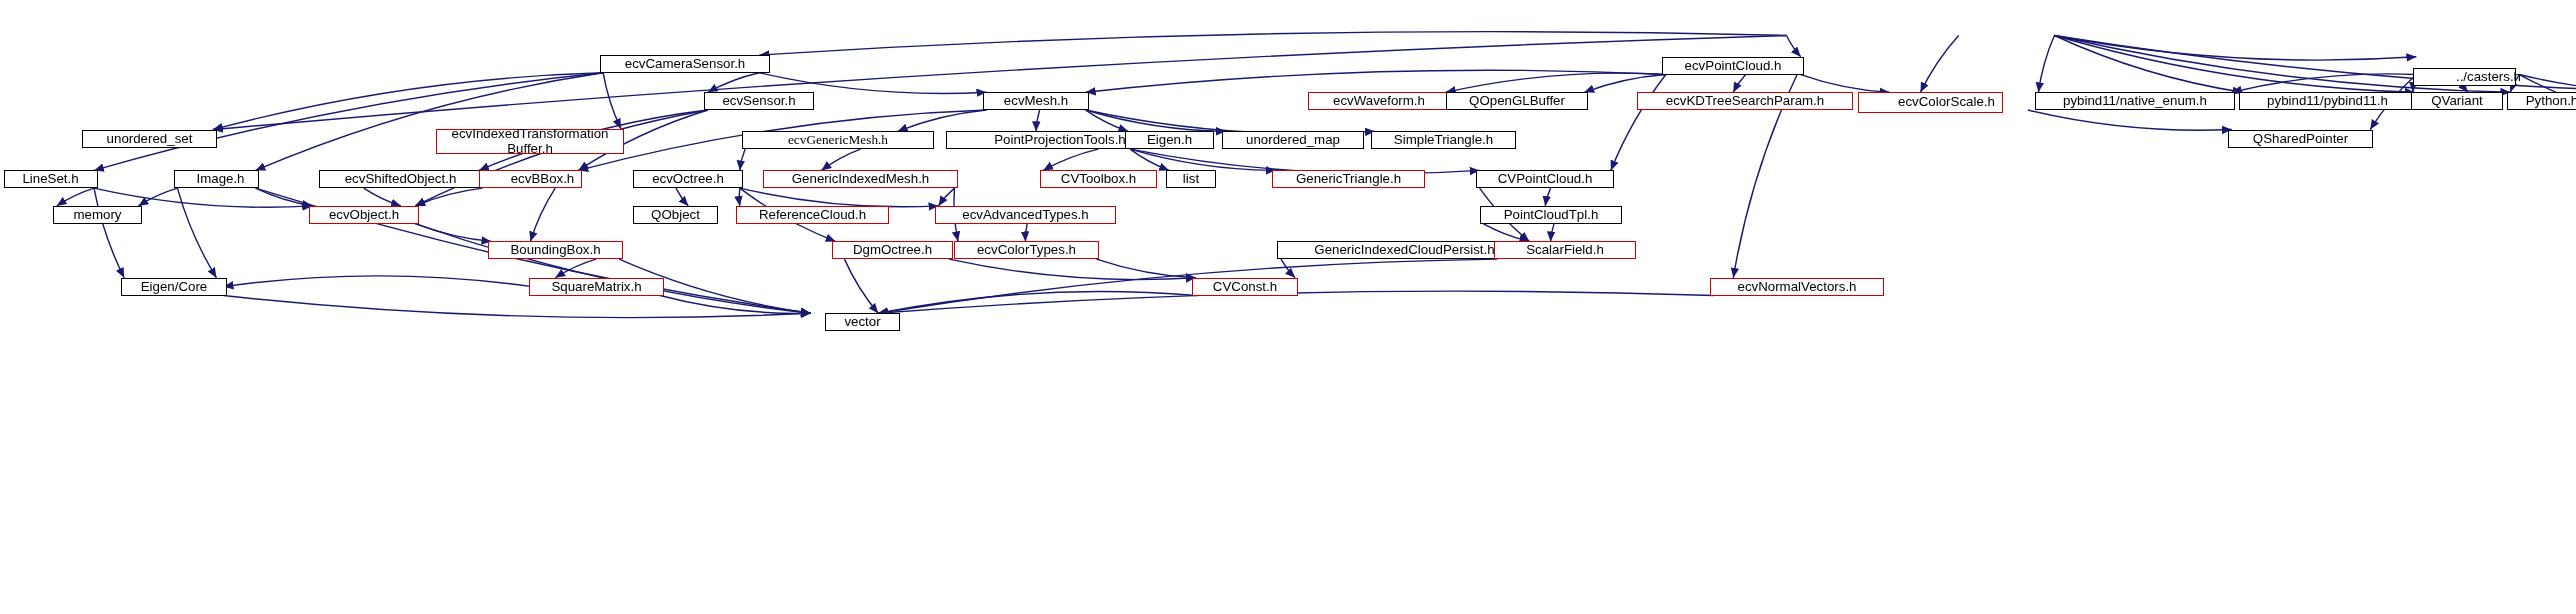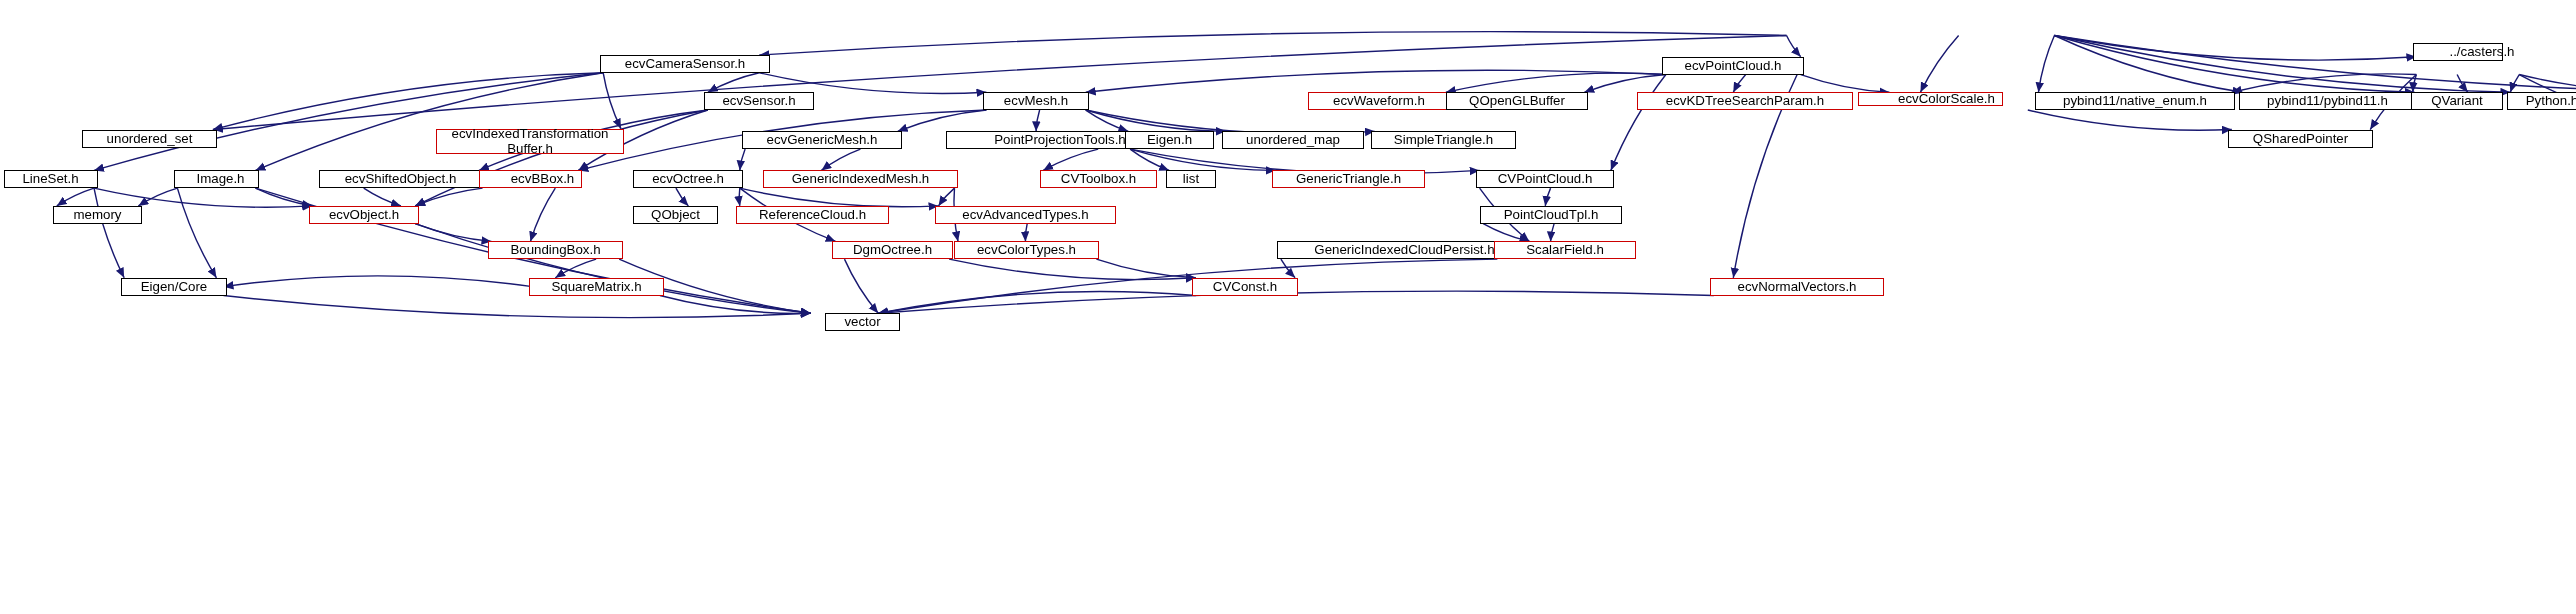--- a/index.html
+++ b/index.html
@@ -109,7 +109,7 @@
   </svg>
     <div class="node" style="left: 600px; top: 55px; width: 170px; height: 18px;">ecvCameraSensor.h</div>
     <div class="node" style="left: 1662px; top: 57px; width: 142px; height: 18px;">ecvPointCloud.h</div>
-    <div class="node" style="left: 2413px; top: 43px; width: 90px; height: 18px; padding-left: 48px;">../casters.h</div>
+    <div class="node" style="left: 2413px; top: 68px; width: 103px; height: 18px; padding-left: 48px;">../casters.h</div>
     <div class="node" style="left: 704px; top: 92px; width: 110px; height: 18px;">ecvSensor.h</div>
     <div class="node" style="left: 983px; top: 92px; width: 106px; height: 18px;">ecvMesh.h</div>
     <div class="node red" style="left: 1308px; top: 92px; width: 142px; height: 18px;">ecvWaveform.h</div>

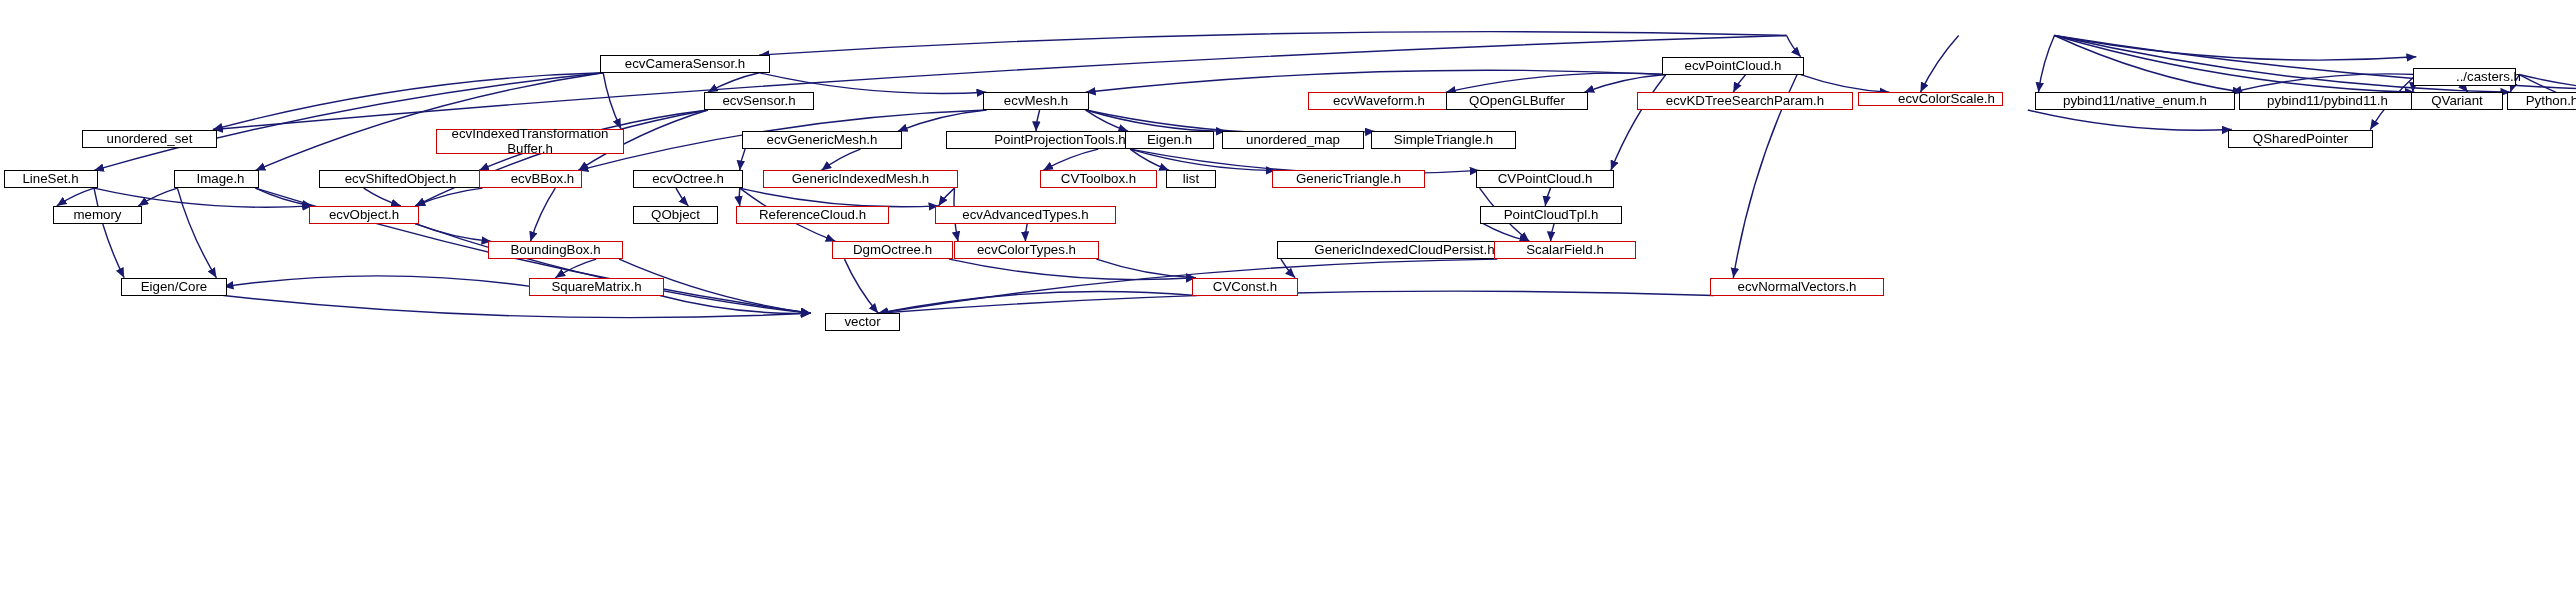--- a/index.html
+++ b/index.html
@@ -115,7 +115,7 @@
     <div class="node red" style="left: 1308px; top: 92px; width: 142px; height: 18px;">ecvWaveform.h</div>
     <div class="node" style="left: 1446px; top: 92px; width: 142px; height: 18px;">QOpenGLBuffer</div>
     <div class="node red" style="left: 1637px; top: 92px; width: 216px; height: 18px;">ecvKDTreeSearchParam.h</div>
-    <div class="node red" style="left: 1858px; top: 92px; width: 145px; height: 14px; padding-left: 32px;">ecvColorScale.h</div>
+    <div class="node red" style="left: 1858px; top: 92px; width: 145px; height: 21px; padding-left: 32px;">ecvColorScale.h</div>
     <div class="node" style="left: 2035px; top: 92px; width: 200px; height: 18px;">pybind11/native_enum.h</div>
     <div class="node" style="left: 2239px; top: 92px; width: 177px; height: 18px;">pybind11/pybind11.h</div>
     <div class="node" style="left: 2411px; top: 92px; width: 92px; height: 18px;">QVariant</div>

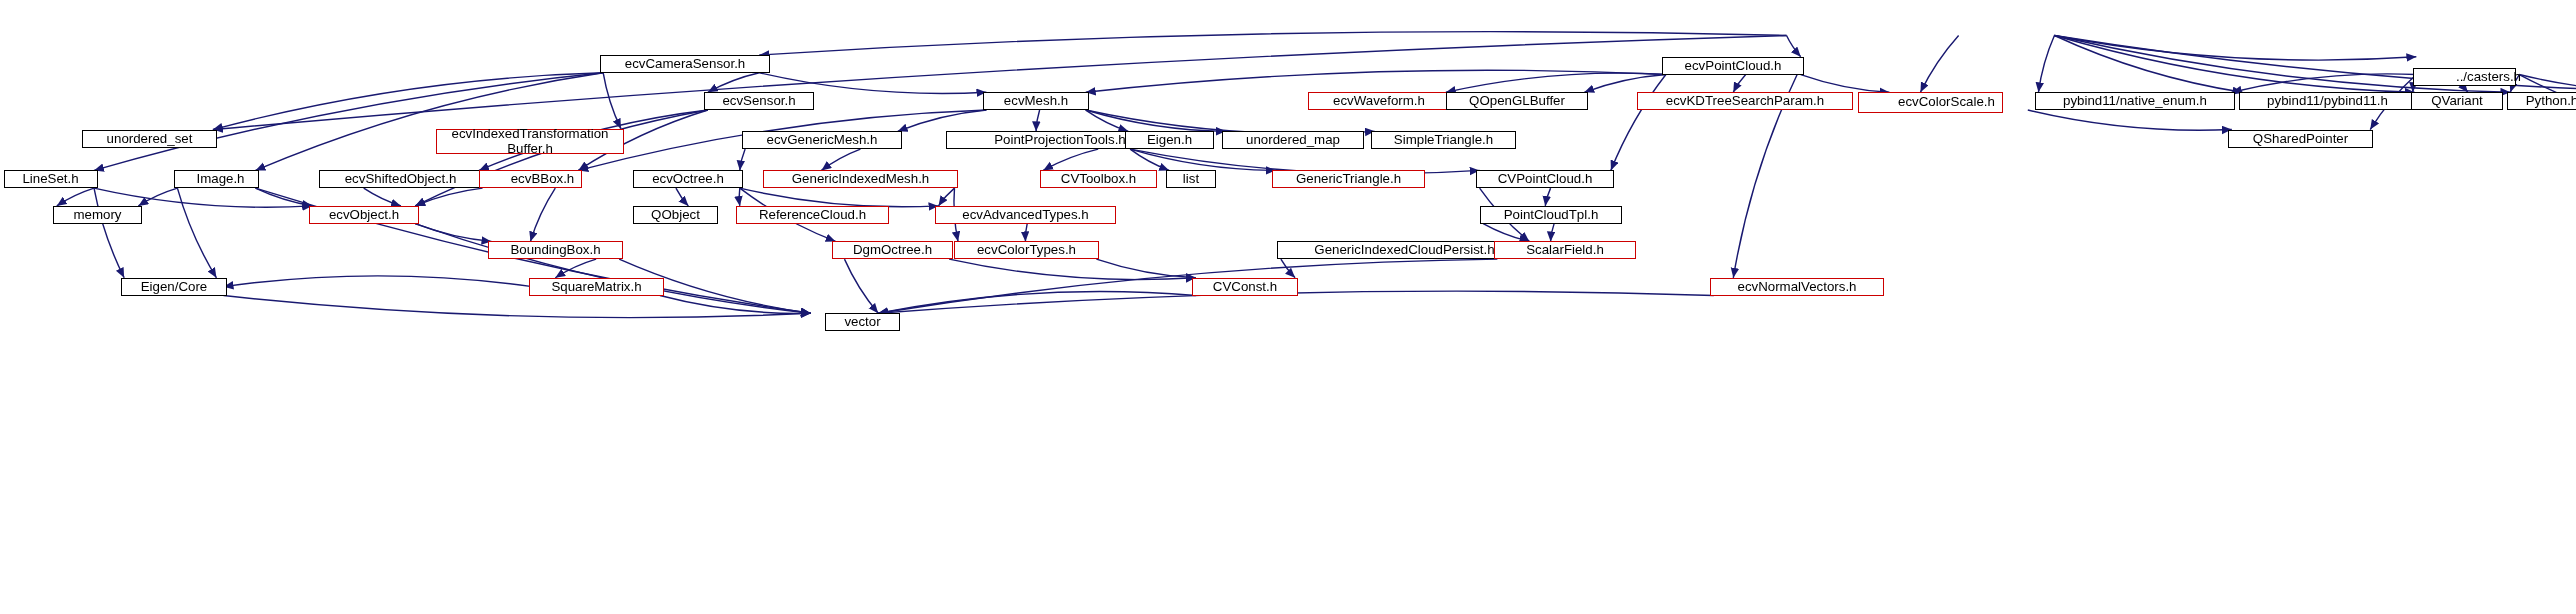--- a/index.html
+++ b/index.html
@@ -122,7 +122,7 @@
     <div class="node" style="left: 2507px; top: 92px; width: 90px; height: 18px;">Python.h</div>
     <div class="node red" style="left: 436px; top: 129px; width: 188px; height: 25px;">ecvIndexedTransformation
 Buffer.h</div>
-    <div class="node" style="left: 742px; top: 131px; width: 160px; height: 18px;">ecvGenericMesh.h</div>
+    <div class="node" style="left: 742px; top: 131px; width: 192px; height: 18px; font-family: Liberation Serif, serif;">ecvGenericMesh.h</div>
     <div class="node" style="left: 946px; top: 131px; width: 188px; height: 18px; padding-left: 40px;">PointProjectionTools.h</div>
     <div class="node" style="left: 1125px; top: 131px; width: 89px; height: 18px;">Eigen.h</div>
     <div class="node" style="left: 1222px; top: 131px; width: 142px; height: 18px;">unordered_map</div>

